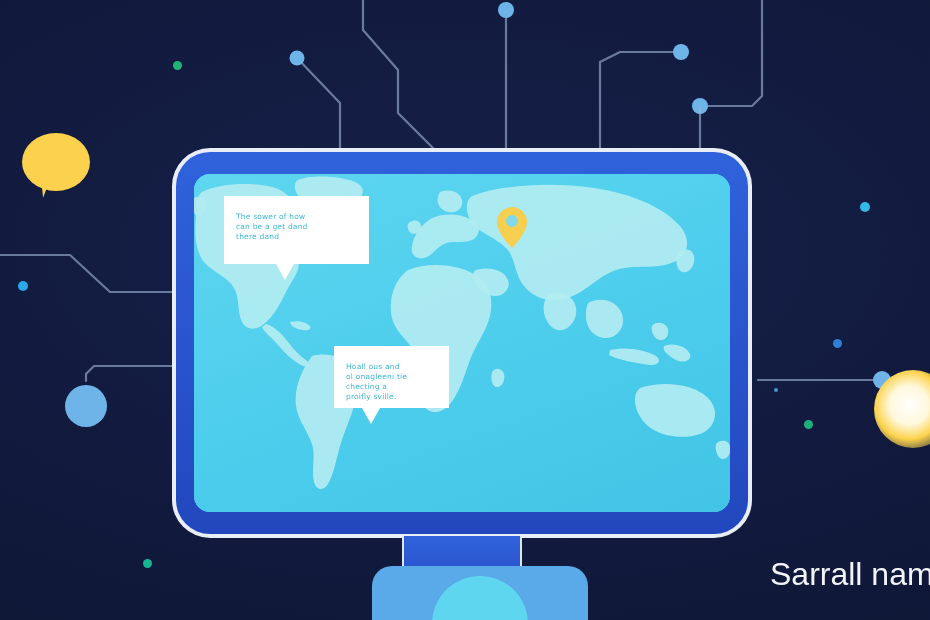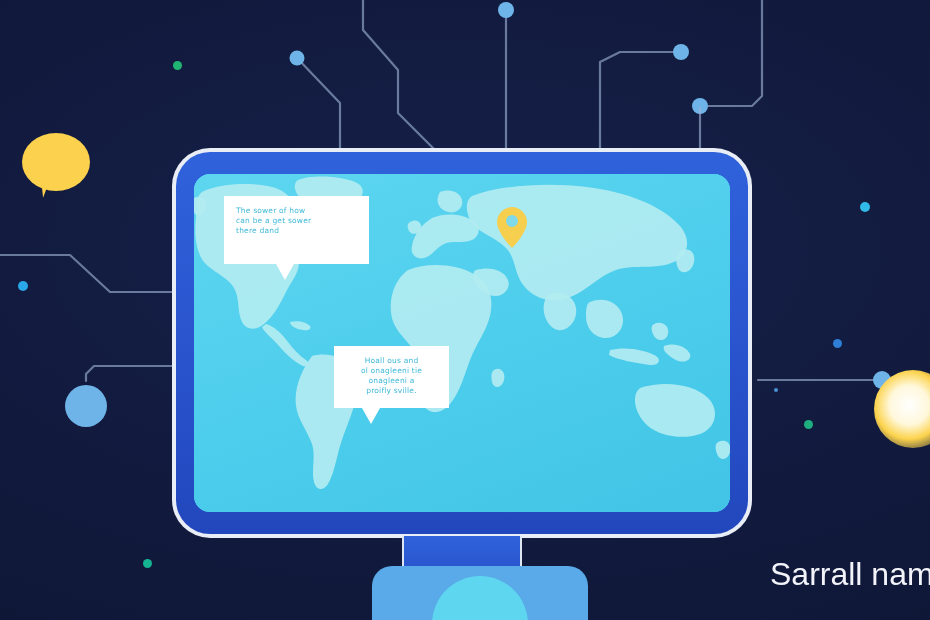--- a/index.html
+++ b/index.html
@@ -85,7 +85,7 @@
     font-size:7.5px;
     line-height:10px;
     letter-spacing:.2px;
-    padding:10px 12px;
+    padding:16px 12px;
     box-sizing:border-box;
     font-family:"DejaVu Sans", sans-serif;
     filter:blur(.22px);

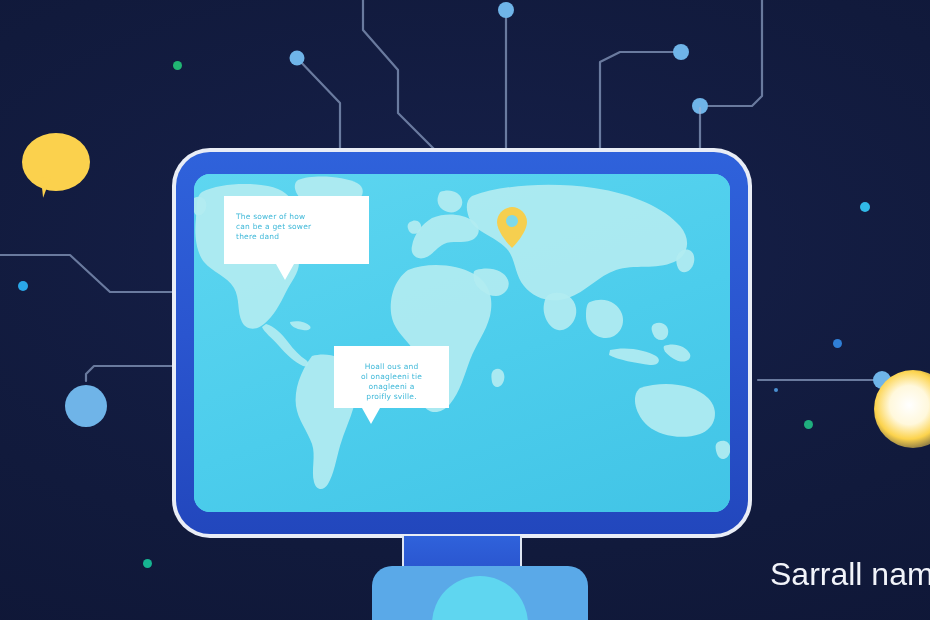--- a/index.html
+++ b/index.html
@@ -239,7 +239,7 @@
 
       <div class="bubble" id="bubble-1">
         <div>The sower of how</div>
-        <div>can be a get sower</div>
+        <div>can be a get dand</div>
         <div>there dand</div>
         <div class="tail"></div>
       </div>

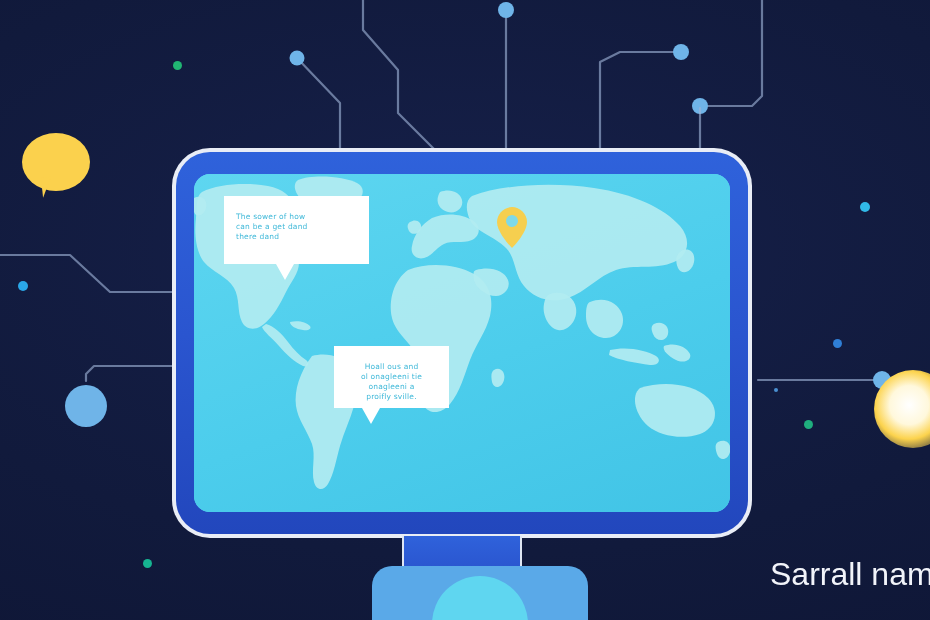--- a/index.html
+++ b/index.html
@@ -98,7 +98,7 @@
   }
   #bubble-1{left:30px;top:22px;width:145px;height:68px;}
   #bubble-1 .tail{left:52px;bottom:-16px;}
-  #bubble-2{left:140px;top:172px;width:115px;height:62px;text-align:center;}
+  #bubble-2{left:140px;top:172px;width:115px;height:62px;text-align:left;}
   #bubble-2 .tail{left:28px;bottom:-16px;}
 
   

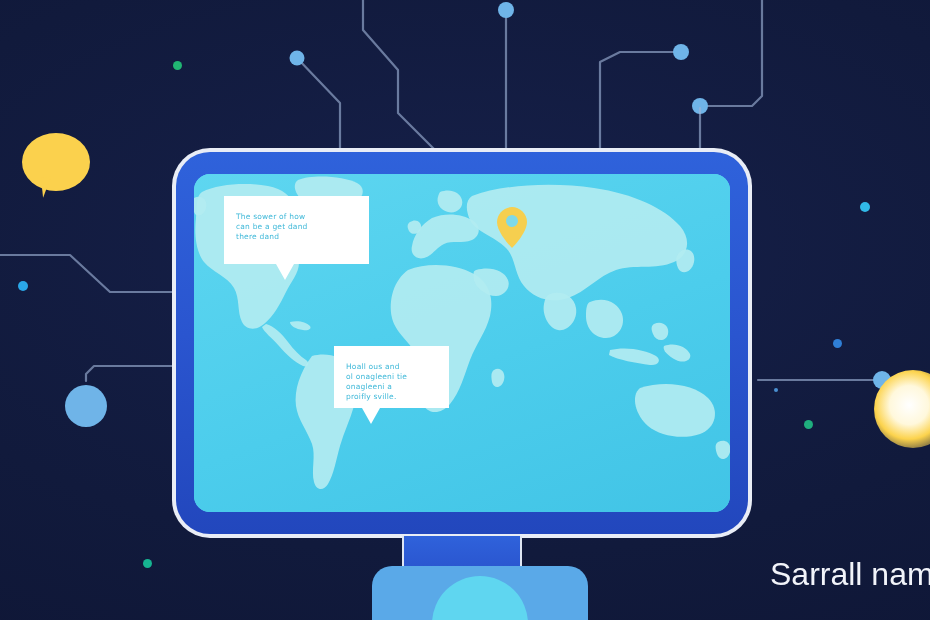--- a/index.html
+++ b/index.html
@@ -247,7 +247,7 @@
       <div class="bubble" id="bubble-2">
         <div>Hoall ous and</div>
         <div>ol onagleeni tie</div>
-        <div>onagleeni a</div>
+        <div>checting a</div>
         <div>proifly sville.</div>
         <div class="tail"></div>
       </div>

